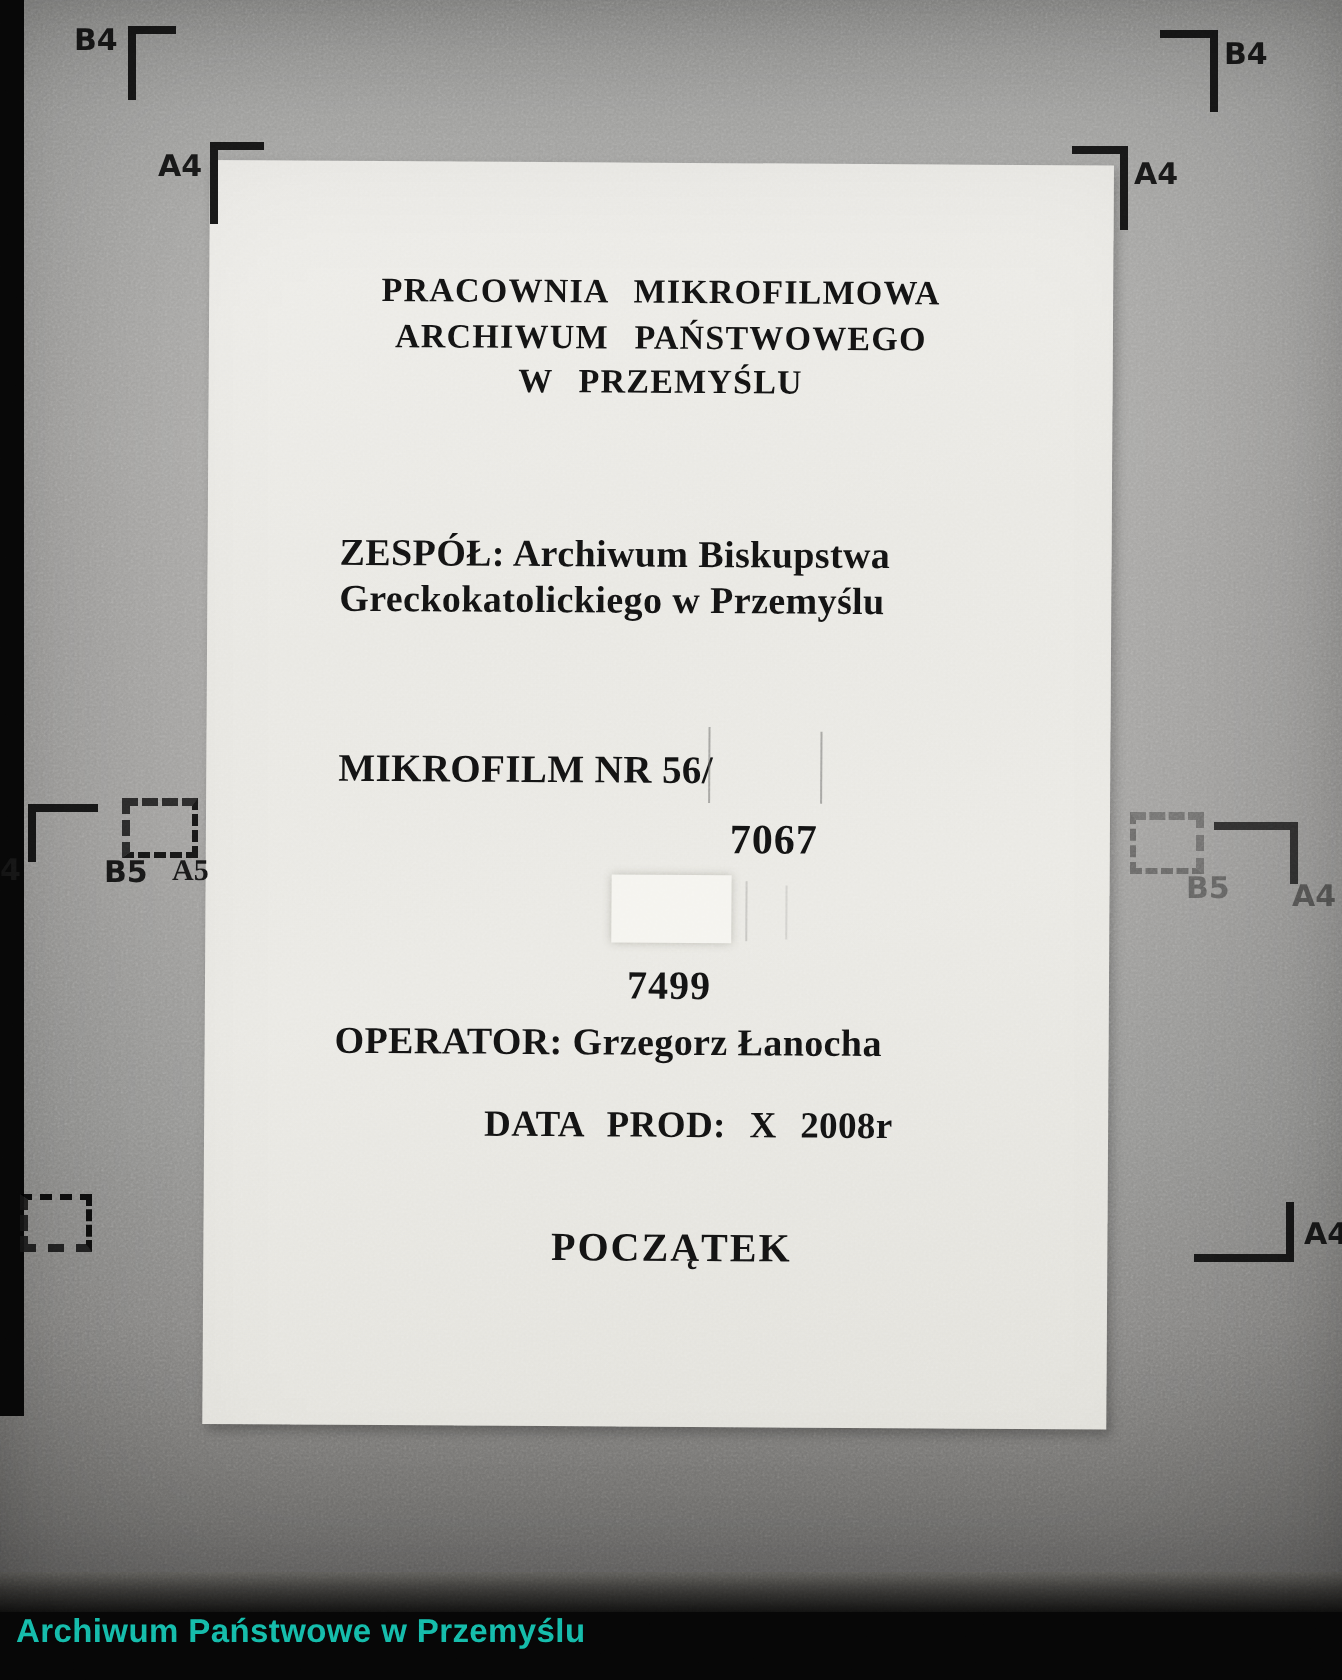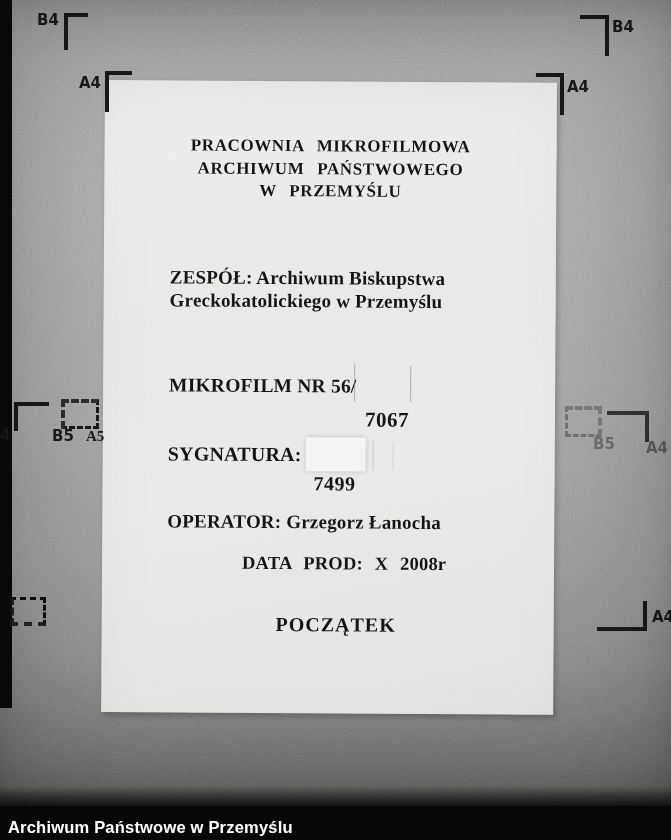--- a/index.html
+++ b/index.html
@@ -92,7 +92,6 @@
     <div class="abs num" style="left:262px;top:288px;">7067</div>
     <div class="abs slip-line" style="left:307px;top:284px;height:36px;"></div>
 
-    <div class="abs body-line" style="left:65px;top:362px;font-size:20px;">SYGNATURA:</div>
     <div class="abs slip" style="left:203px;top:356px;width:60px;height:34px;"></div>
     <div class="abs num" style="left:211px;top:353px;font-size:20px;">7499</div>
     <div class="abs slip-line" style="left:270px;top:359px;height:30px;opacity:.5;"></div>

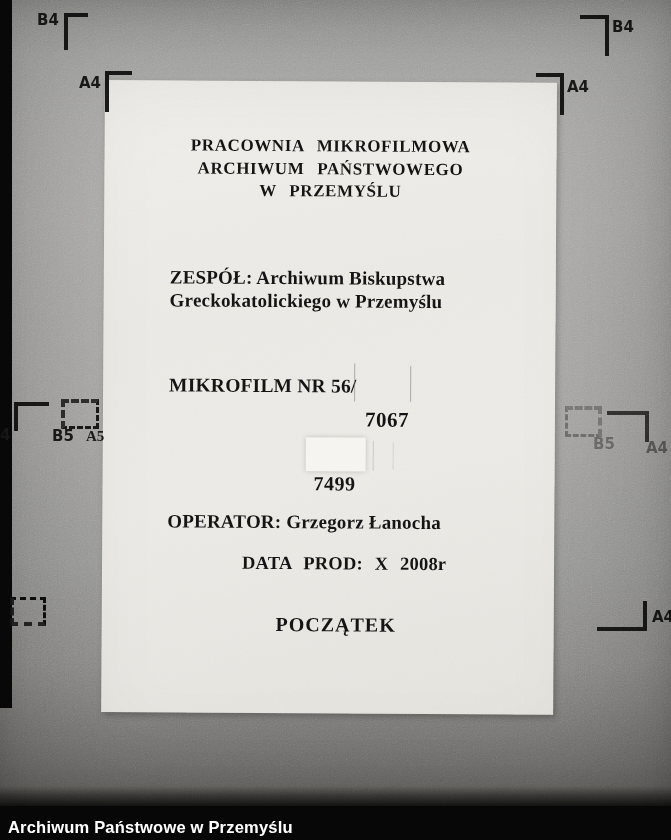--- a/index.html
+++ b/index.html
@@ -93,7 +93,7 @@
     <div class="abs slip-line" style="left:307px;top:284px;height:36px;"></div>
 
     <div class="abs slip" style="left:203px;top:356px;width:60px;height:34px;"></div>
-    <div class="abs num" style="left:211px;top:353px;font-size:20px;">7499</div>
+    <div class="abs num" style="left:211px;top:363px;font-size:20px;">7499</div>
     <div class="abs slip-line" style="left:270px;top:359px;height:30px;opacity:.5;"></div>
     <div class="abs slip-line" style="left:290px;top:361px;height:27px;opacity:.35;"></div>
 

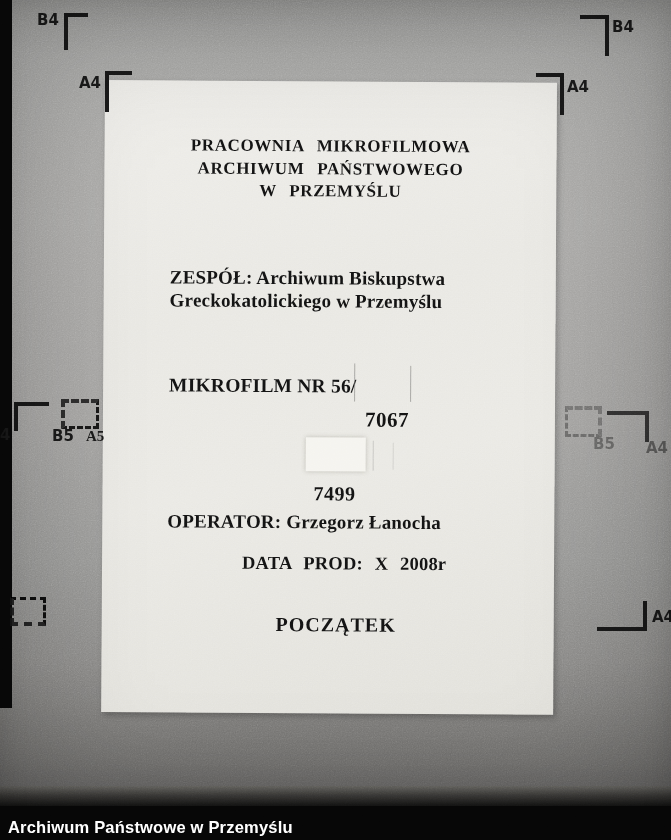--- a/index.html
+++ b/index.html
@@ -42,7 +42,7 @@
   .pre-footer{left:0;top:786px;width:100%;height:20px;z-index:6;
     background:linear-gradient(180deg,#64635f,#3c3b39 45%,#141413);}
   .footer-bar{left:0;top:806px;width:100%;height:34px;background:#060606;z-index:7;}
-  .footer-text{left:8px;top:12px;color:#ffffff;
+  .footer-text{left:8px;top:1px;color:#14b8a6;
     font-family:"Liberation Sans","DejaVu Sans",sans-serif;
     font-weight:bold;font-size:16.5px;letter-spacing:.2px;}
   .grain{left:0;top:0;z-index:8;pointer-events:none;opacity:.28;mix-blend-mode:overlay;}

